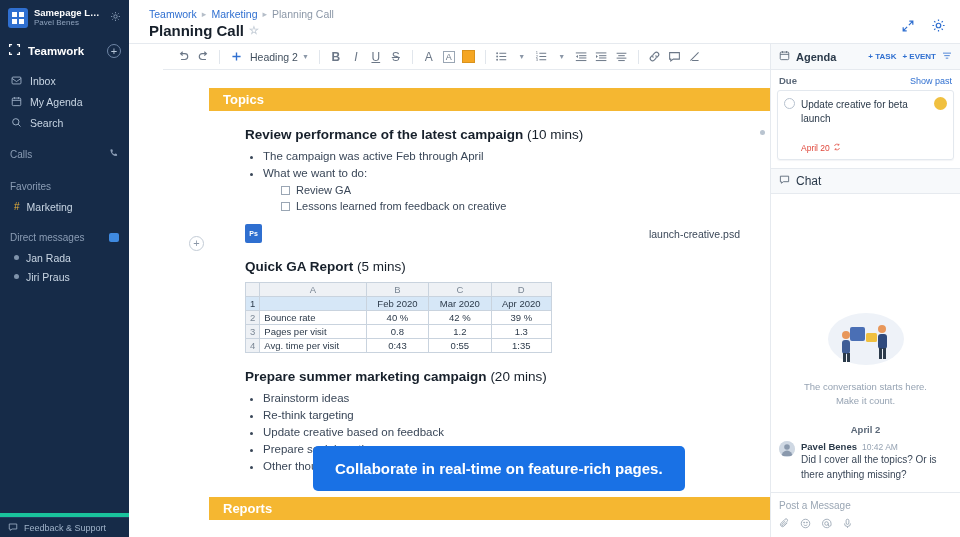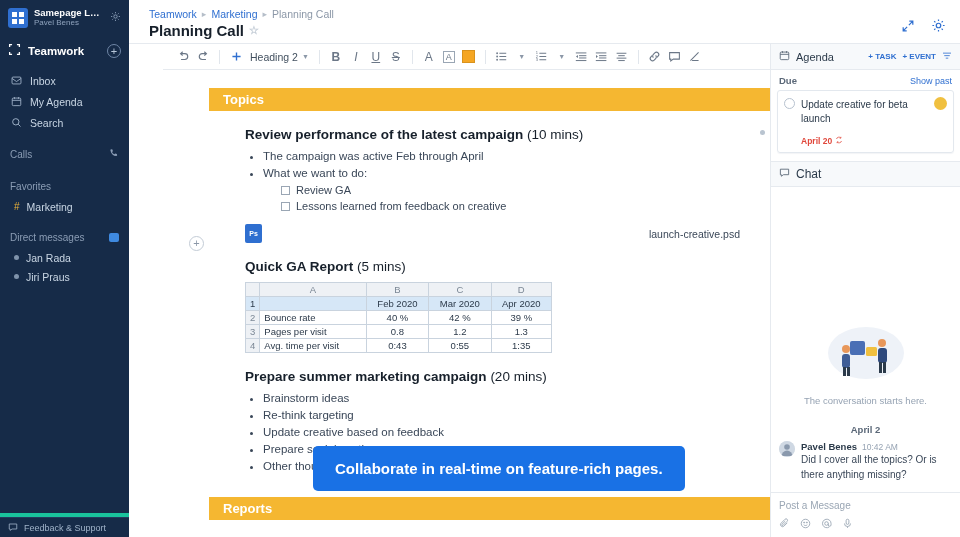--- a/index.html
+++ b/index.html
@@ -164,7 +164,7 @@
     height:26px; display:flex; align-items:center; gap:6px;
     padding:0 8px; border-bottom:1px solid #e6eaef; background:#f7f9fb;
   }
-  .panel-head .ptitle { font-size:11px; font-weight:normal; color:#2b3a4a; flex:1 1 auto; }
+  .panel-head .ptitle { font-size:11px; font-weight:bold; color:#2b3a4a; flex:1 1 auto; }
   .mini-act { font-size:8px; color:#2f6fd0; font-weight:bold; white-space:nowrap; }
 
   .due-row { display:flex; align-items:center; padding:5px 8px 2px 8px; }

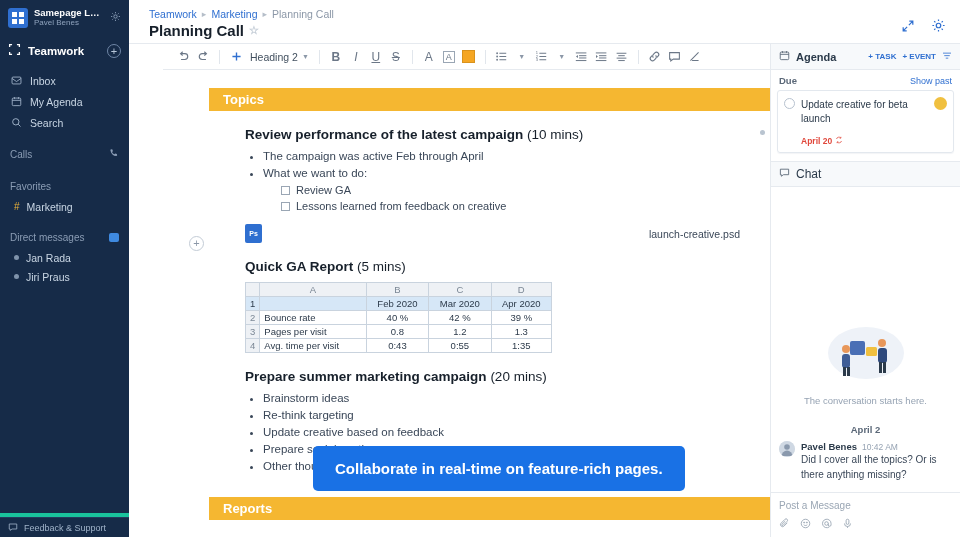--- a/index.html
+++ b/index.html
@@ -179,7 +179,7 @@
   .task-circle { width:11px; height:11px; border-radius:50%; border:1px solid #b7c2cf; flex:0 0 auto; margin-top:1px; }
   .task-body { flex:1 1 auto; min-width:0; }
   .task-title { font-size:10px; color:#2b3a4a; line-height:13px; }
-  .task-date { font-size:8.5px; color:#e0483c; margin-top:11px; display:flex; align-items:center; gap:3px;font-weight:bold; }
+  .task-date { font-size:8.5px; color:#e0483c; margin-top:18px; display:flex; align-items:center; gap:3px; }
   .task-avatar { width:13px; height:13px; border-radius:50%; background:#f0c040; flex:0 0 auto; font-size:7px; color:#7a5a00; display:flex; align-items:center; justify-content:center; }
 
   .chat-head {

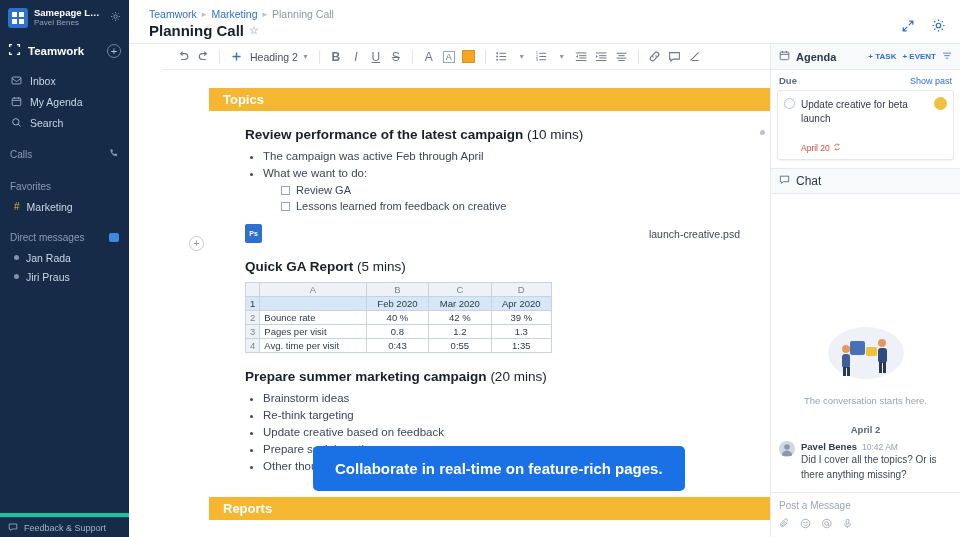--- a/index.html
+++ b/index.html
@@ -615,6 +615,7 @@
           </div>
           <div class="empty-text">
             <div>The conversation starts here.</div>
+            <div>Make it count.</div>
           </div>
 
           <div class="day-sep">April 2</div>

